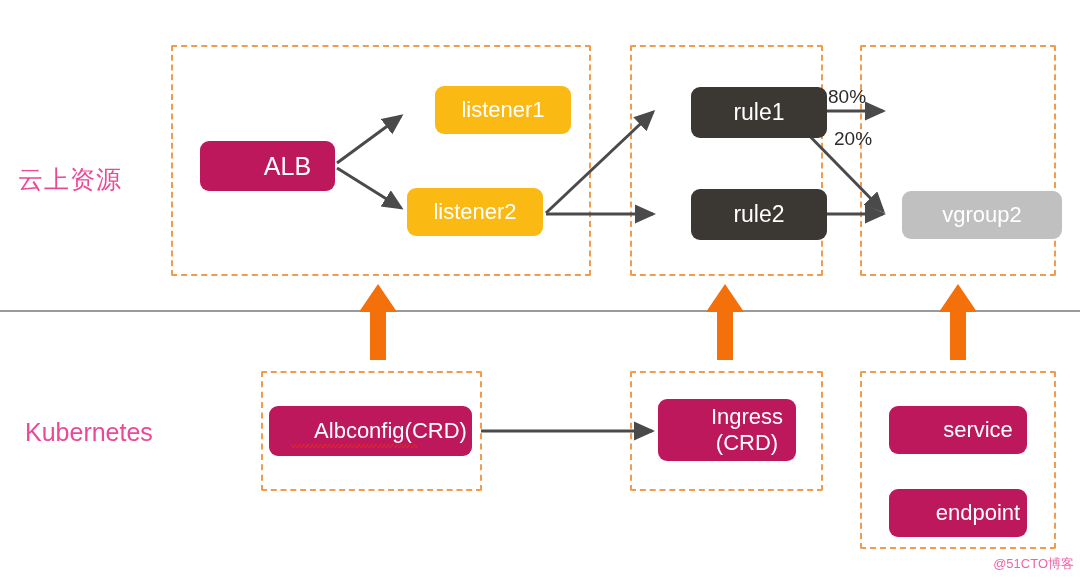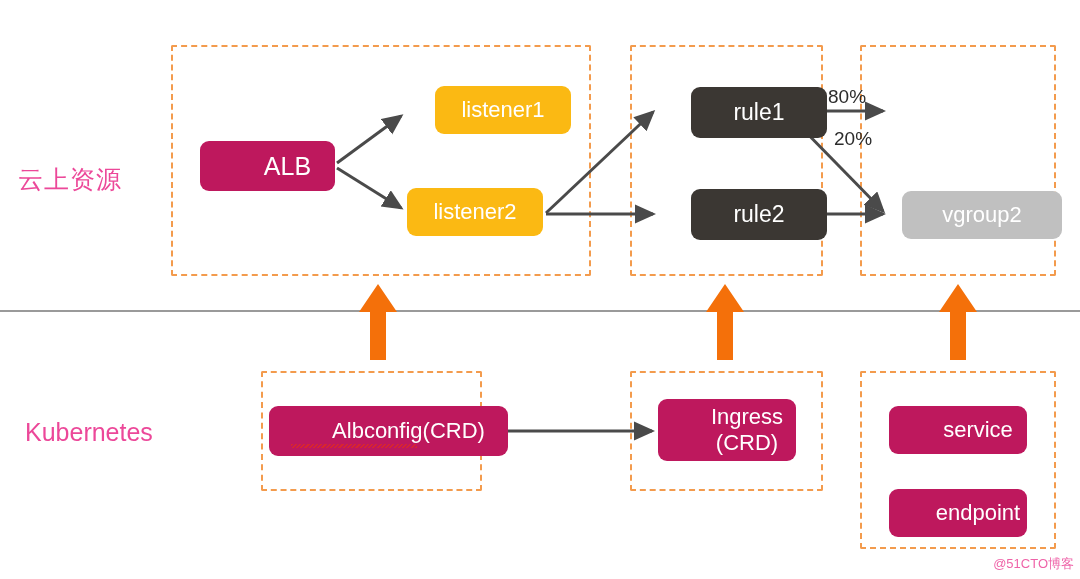--- a/index.html
+++ b/index.html
@@ -83,7 +83,7 @@
   #node-rule2     { left: 659px; top: 189px; width: 136px; height: 51px; font-size: 23px; }
   #node-vgroup1   { left: 889px; top: 87px;  width: 138px; height: 48px; font-size: 22px; }
   #node-vgroup2   { left: 889px; top: 191px; width: 160px; height: 48px; font-size: 22px; margin-left: 13px; }
-  #node-albconfig { left: 269px; top: 406px; width: 239px; height: 50px; font-size: 22px; }
+  #node-albconfig { left: 269px; top: 406px; width: 203px; height: 50px; font-size: 22px; }
   #node-ingress   { left: 658px; top: 399px; width: 138px; height: 62px; font-size: 22px;
                     flex-direction: column; line-height: 1.18; }
   #node-service   { left: 889px; top: 406px; width: 138px; height: 48px; font-size: 22px; }

